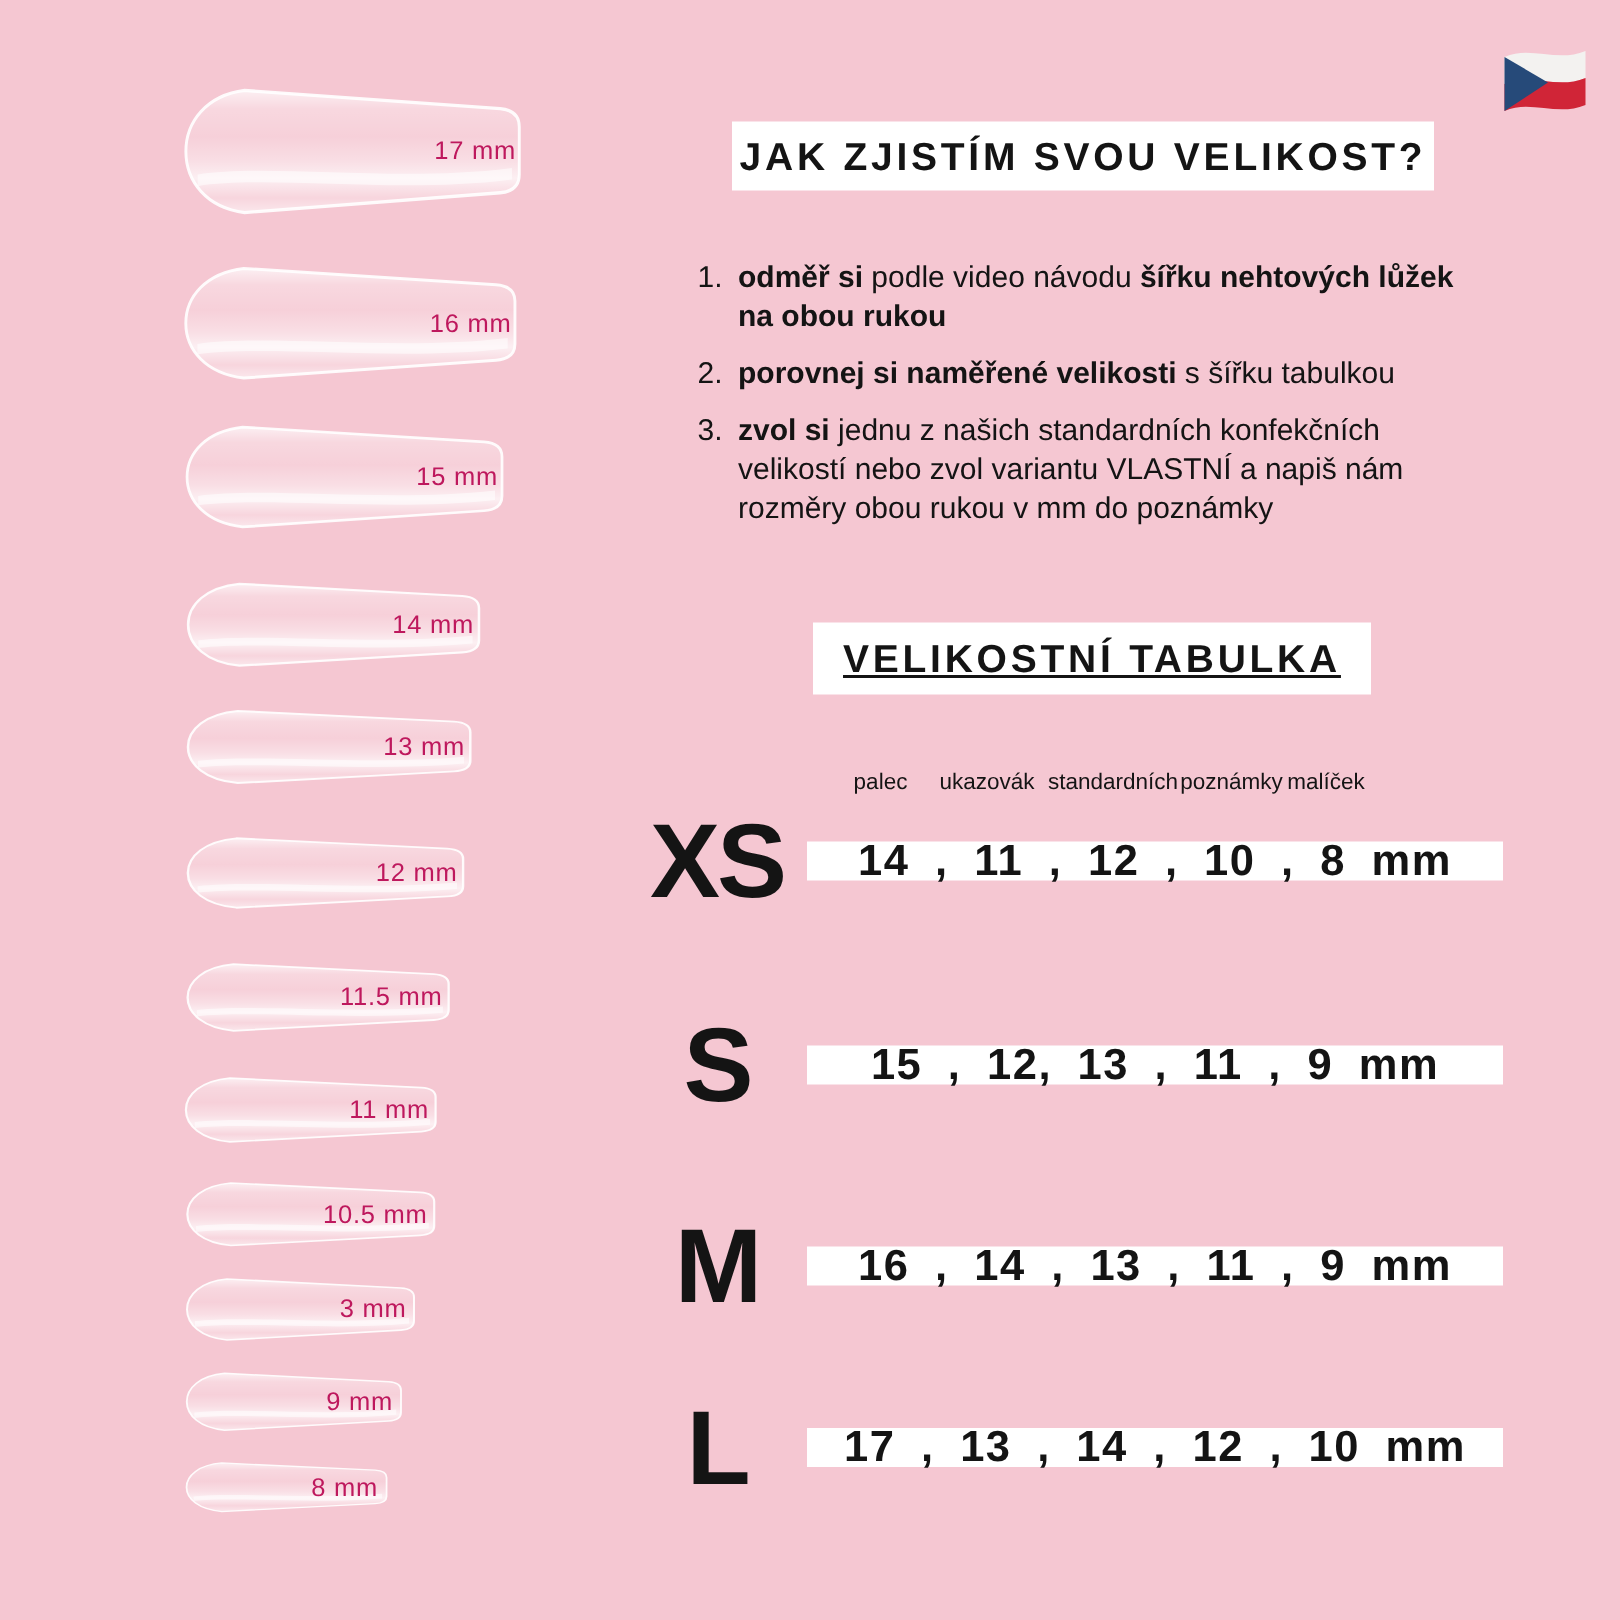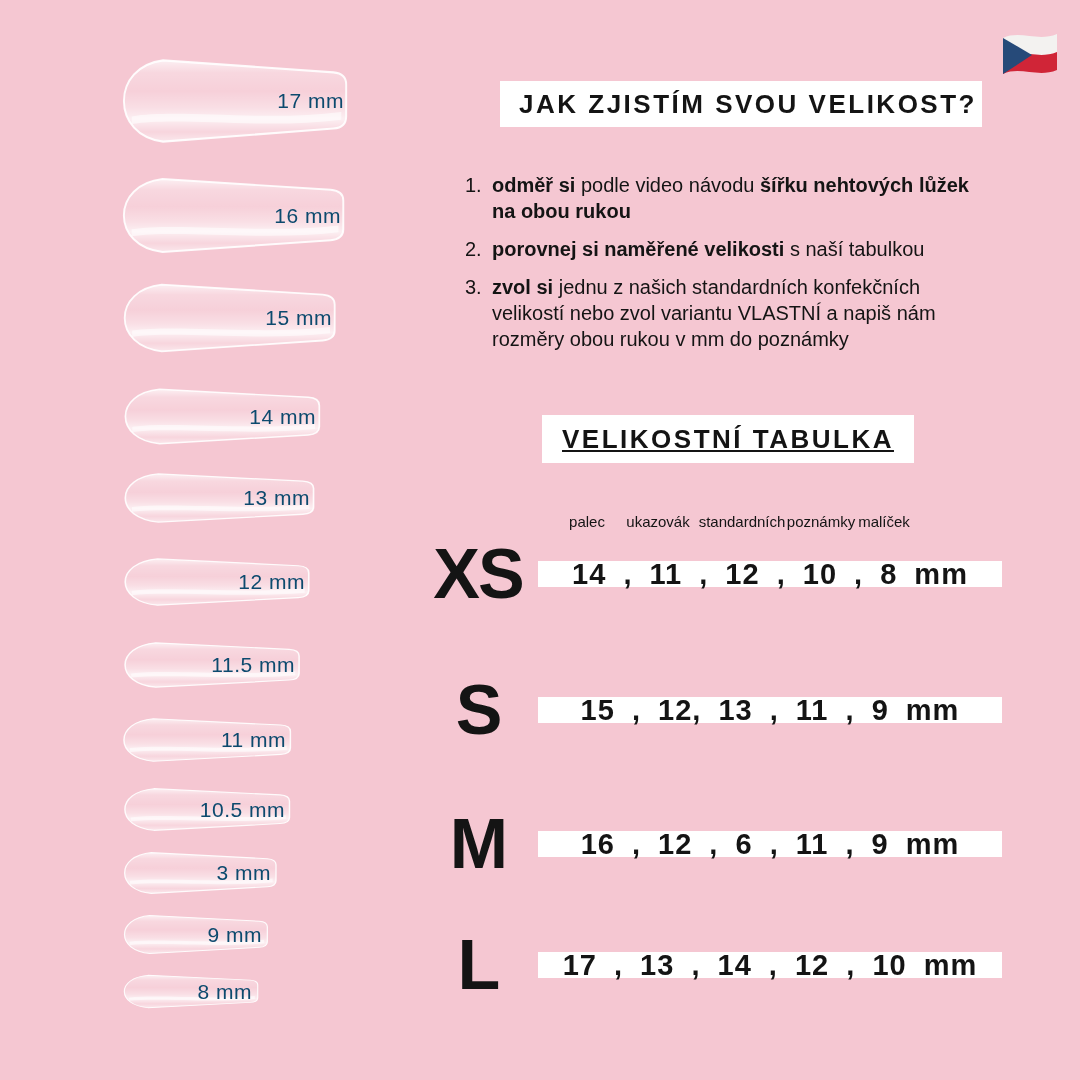--- a/index.html
+++ b/index.html
@@ -14,7 +14,7 @@
   .nail .shape { position:absolute; left:0; top:0; width:100%; height:100%; display:block; }
   .nail-label {
     position:absolute; right:11px; top:50%; transform:translateY(-50%);
-    font-size:21px; letter-spacing:0.5px; color:#0c4a6e; white-space:nowrap;
+    font-size:17px; letter-spacing:0.5px; color:#be185d; white-space:nowrap;
   }
 
   

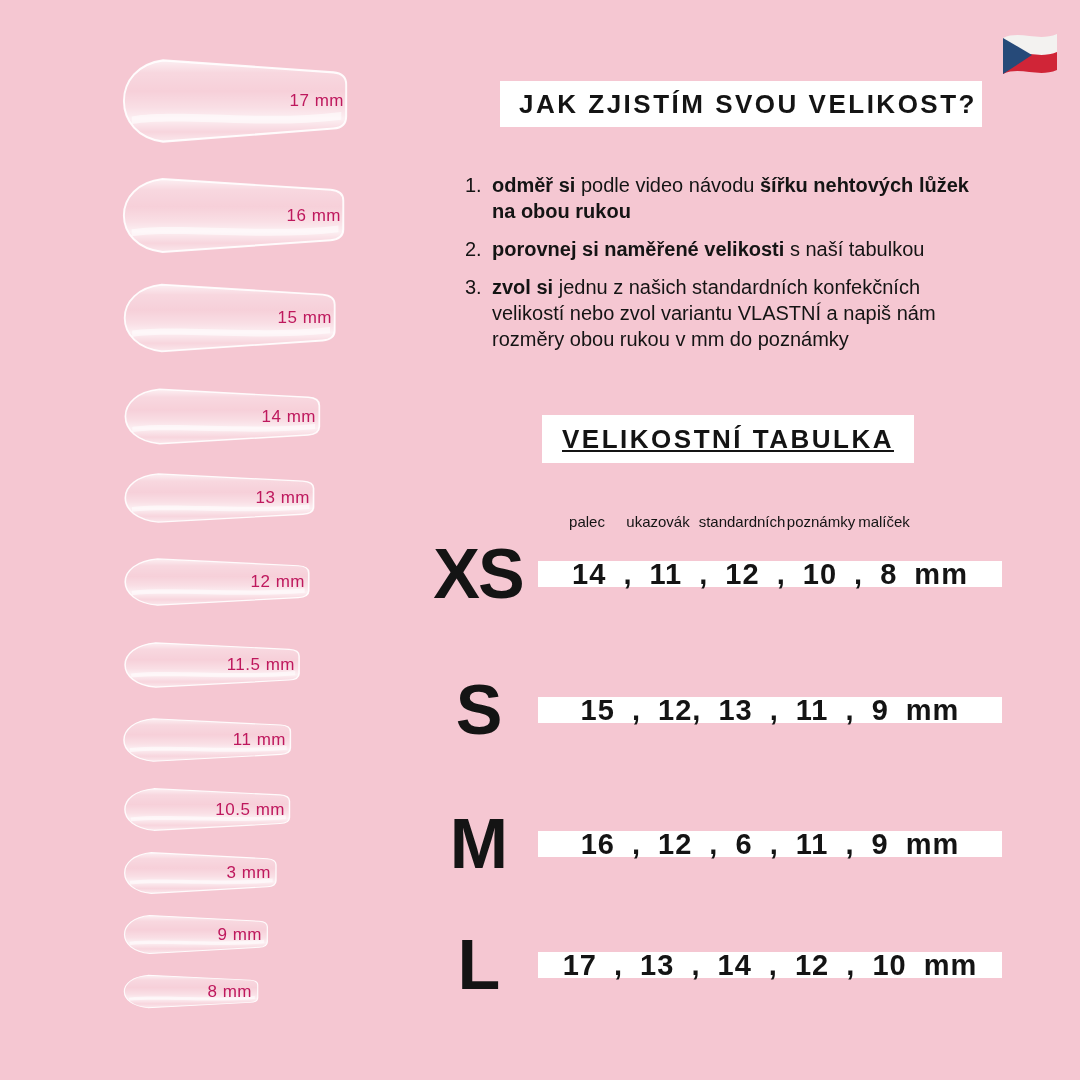--- a/index.html
+++ b/index.html
@@ -23,8 +23,8 @@
 
   
   .title-box {
-    position:absolute; left:500px; top:81px; width:468px; height:46px;
-    background:#ffffff; display:flex; align-items:center; justify-content:center;padding-left:14px;
+    position:absolute; left:488px; top:81px; width:468px; height:46px;
+    background:#ffffff; display:flex; align-items:center; justify-content:center;
   }
   .title-box span { font-weight:bold; font-size:26px; letter-spacing:2.5px; white-space:nowrap; }
 

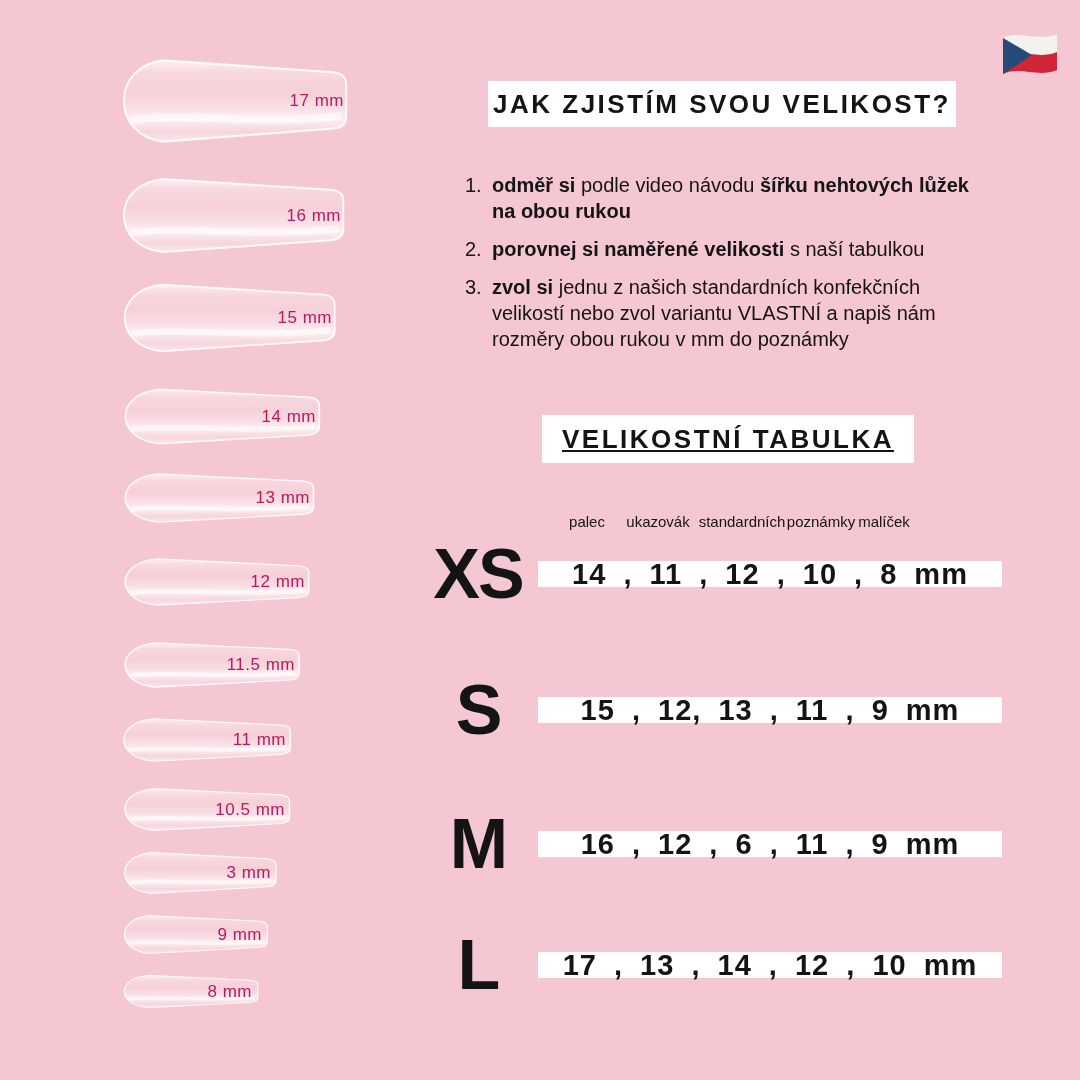--- a/index.html
+++ b/index.html
@@ -179,7 +179,7 @@
     </div>
     <div class="step">
       <span class="step-num">2.</span>
-      <div class="step-text"><b>porovnej si naměřené velikosti</b><span> s naší tabulkou</span></div>
+      <div class="step-text"><b>porovnej si naměřené velikosti</b><span> s šířku tabulkou</span></div>
     </div>
     <div class="step">
       <span class="step-num">3.</span>

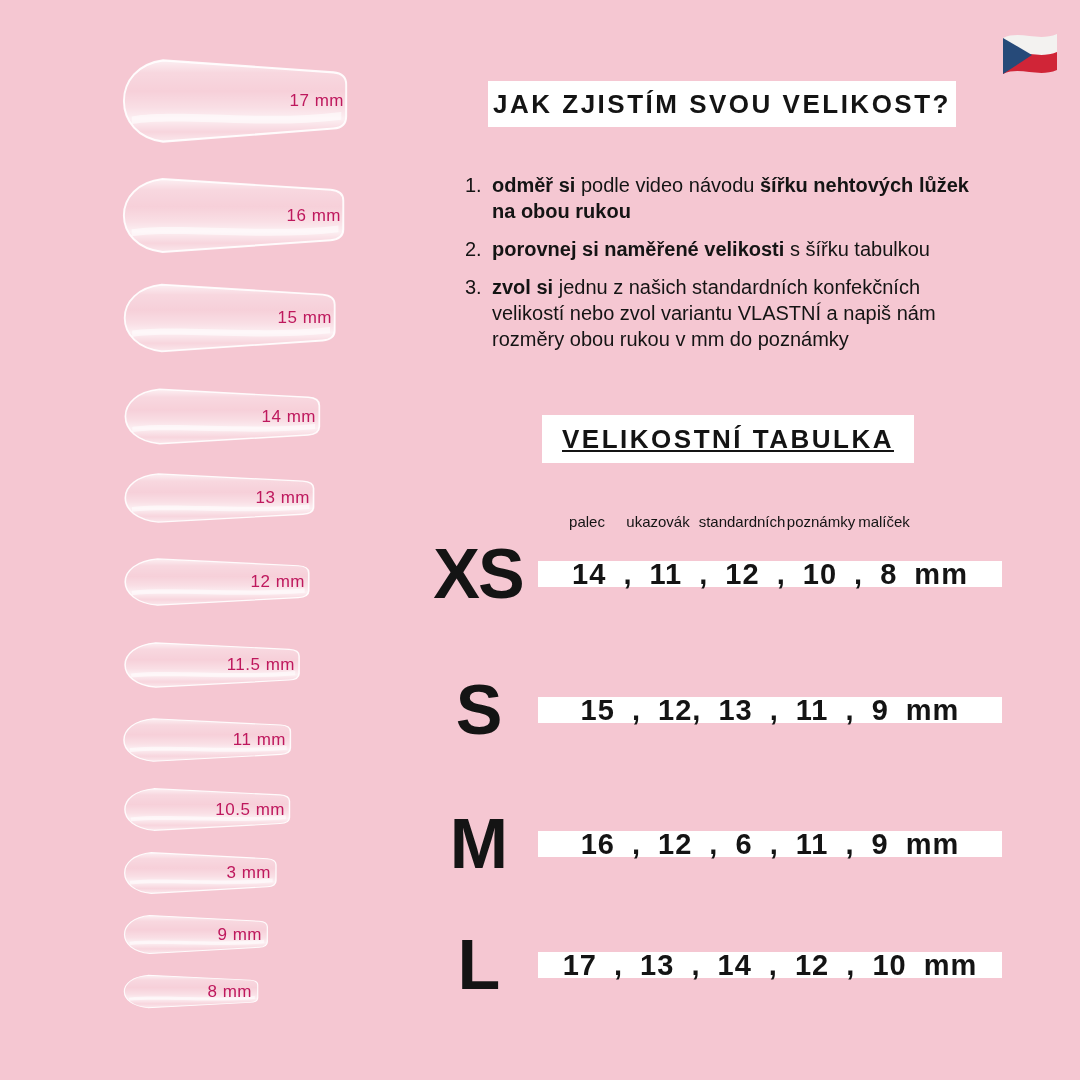--- a/index.html
+++ b/index.html
@@ -212,7 +212,7 @@
   <div class="size-row" style="top:831px;">
     <span class="size-letter">M</span>
     <div class="size-bar">
-      <span>16 , 12 , 6 , 11 , 9 mm</span>
+      <span>16 , 14 , 13 , 11 , 9 mm</span>
     </div>
   </div>
   <div class="size-row" style="top:952px;">

